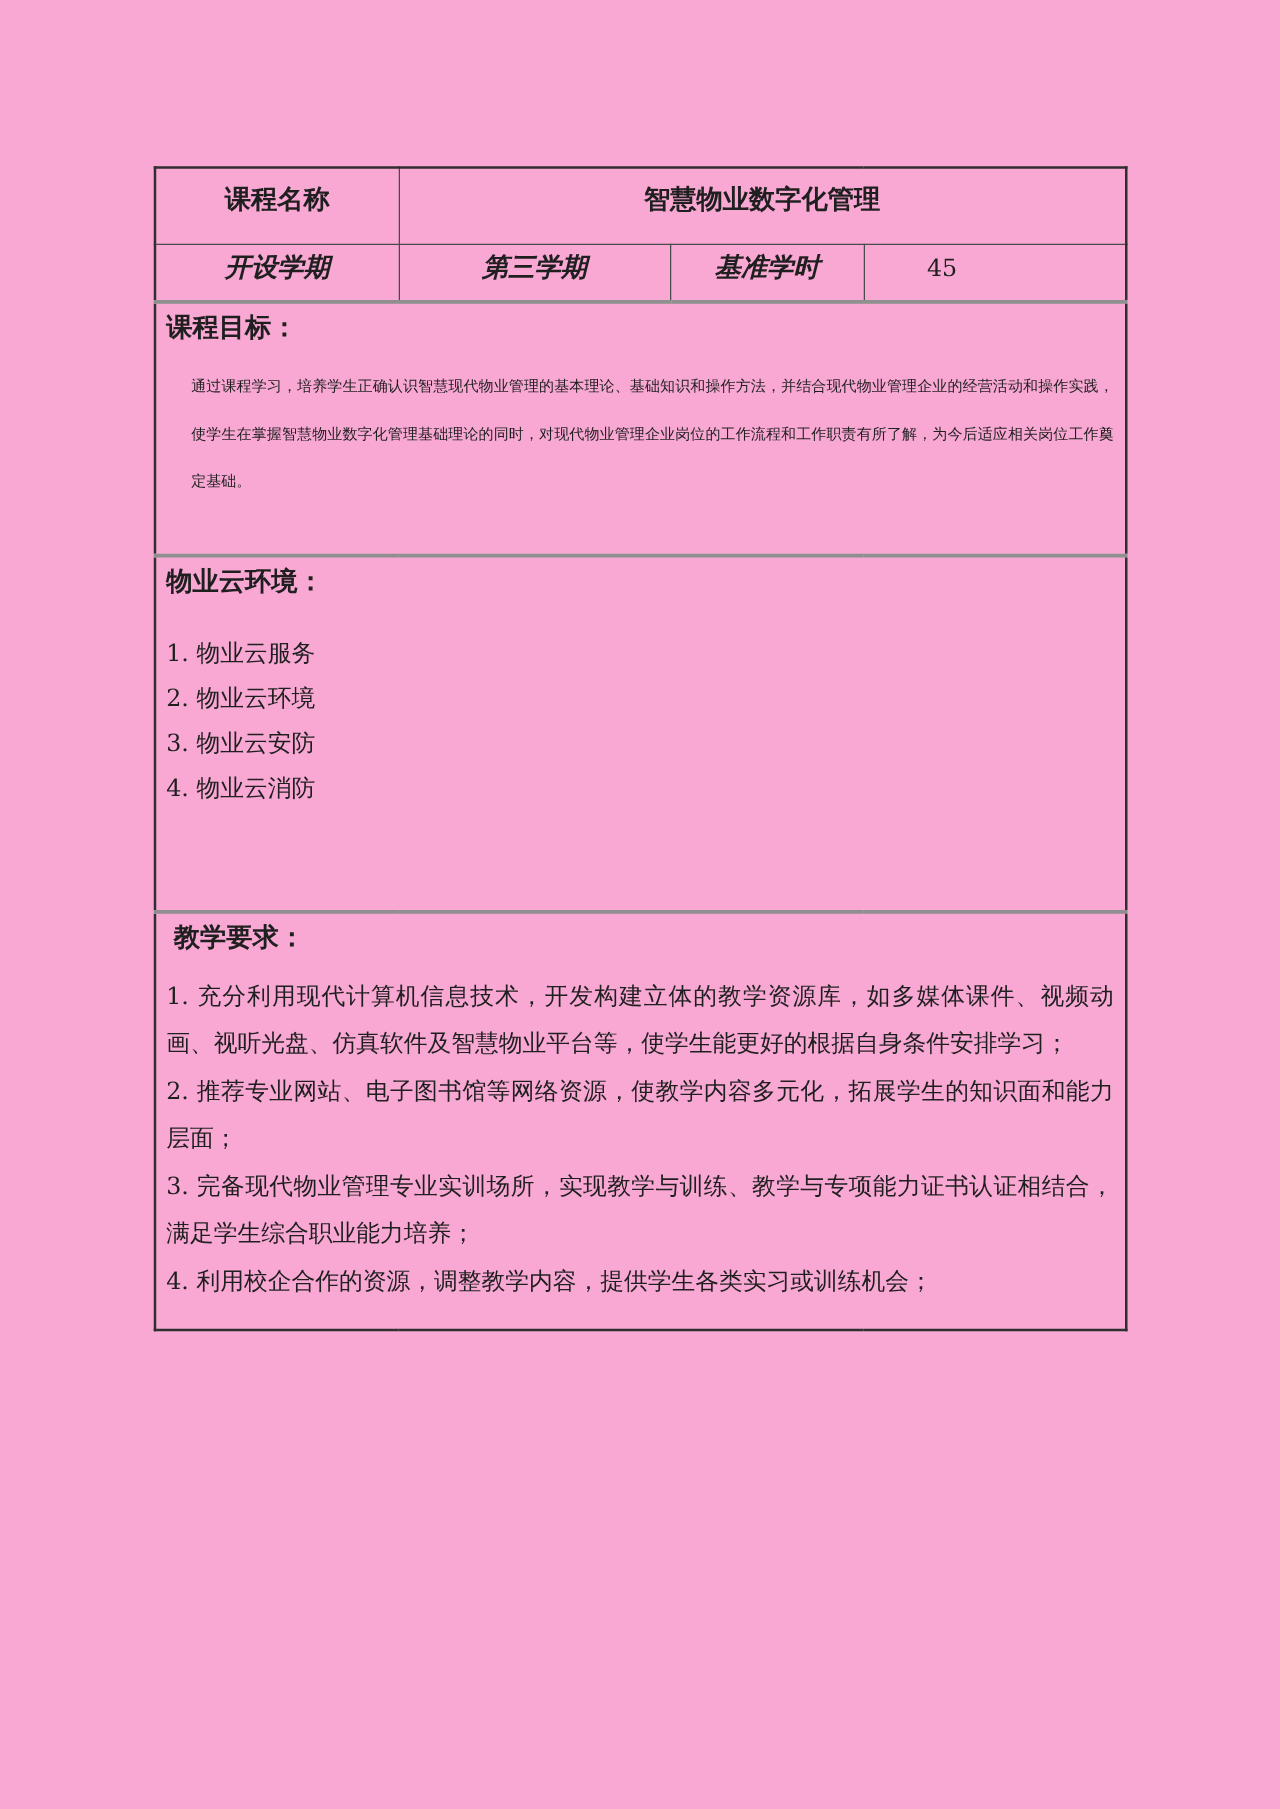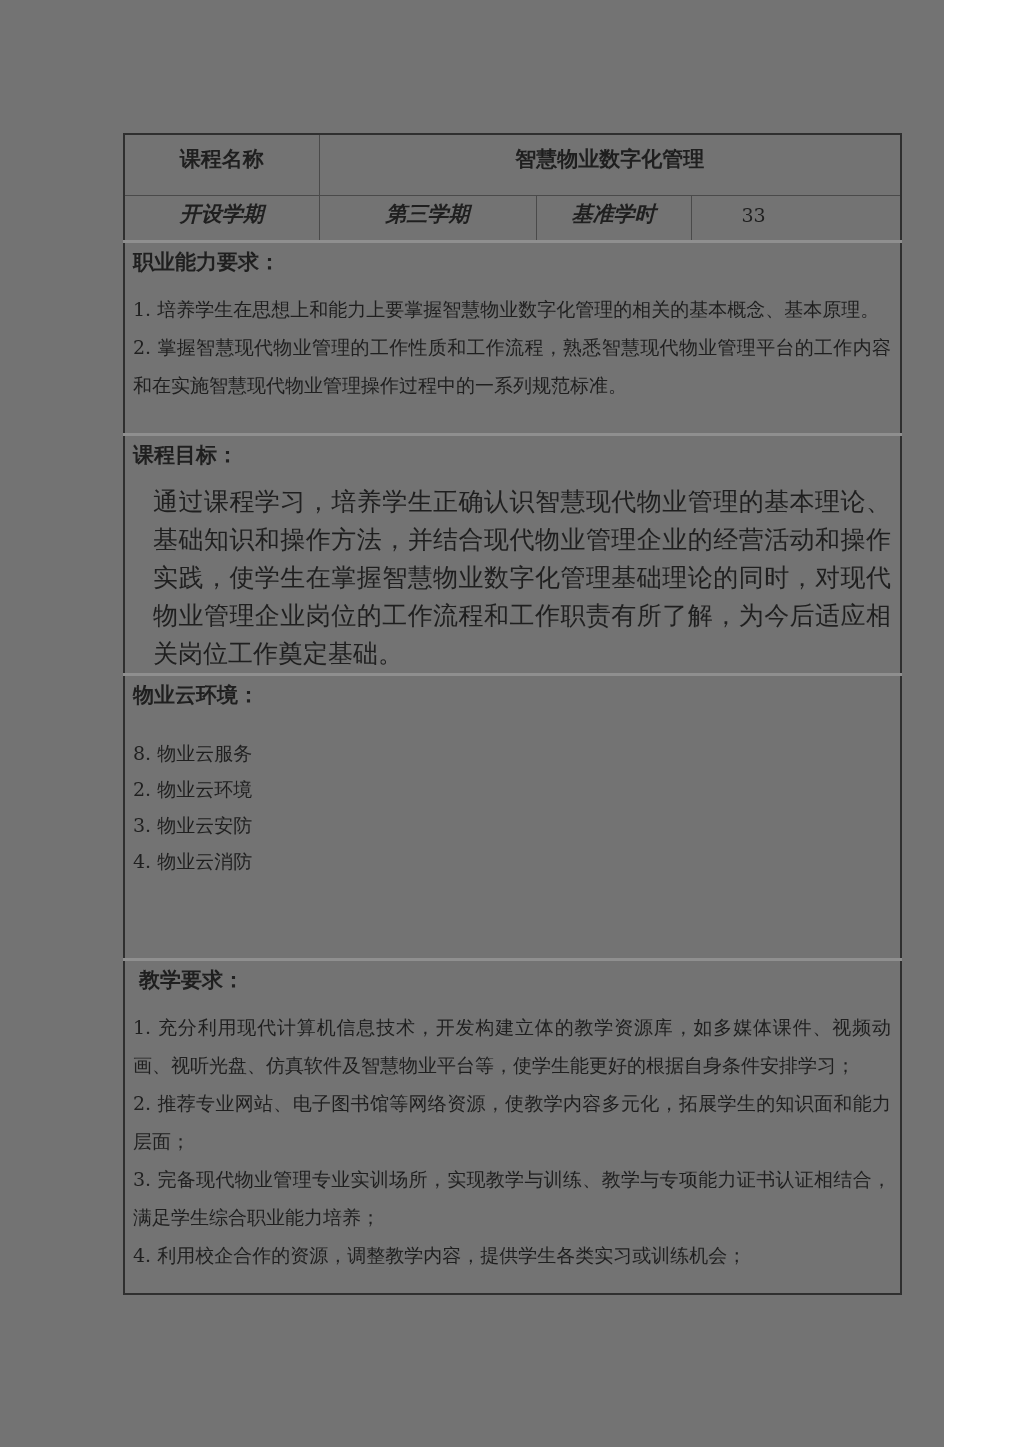--- a/index.html
+++ b/index.html
@@ -9,9 +9,9 @@
   }
   .sheet {
     position: relative;
-    width: 944px;
+    width: 1024px;
     height: 1447px;
-    background: #737373;
+    background: #f9a8d4;
     font-family: "DejaVu Serif", "Liberation Serif", serif;
     color: #1f1f1f;
   }

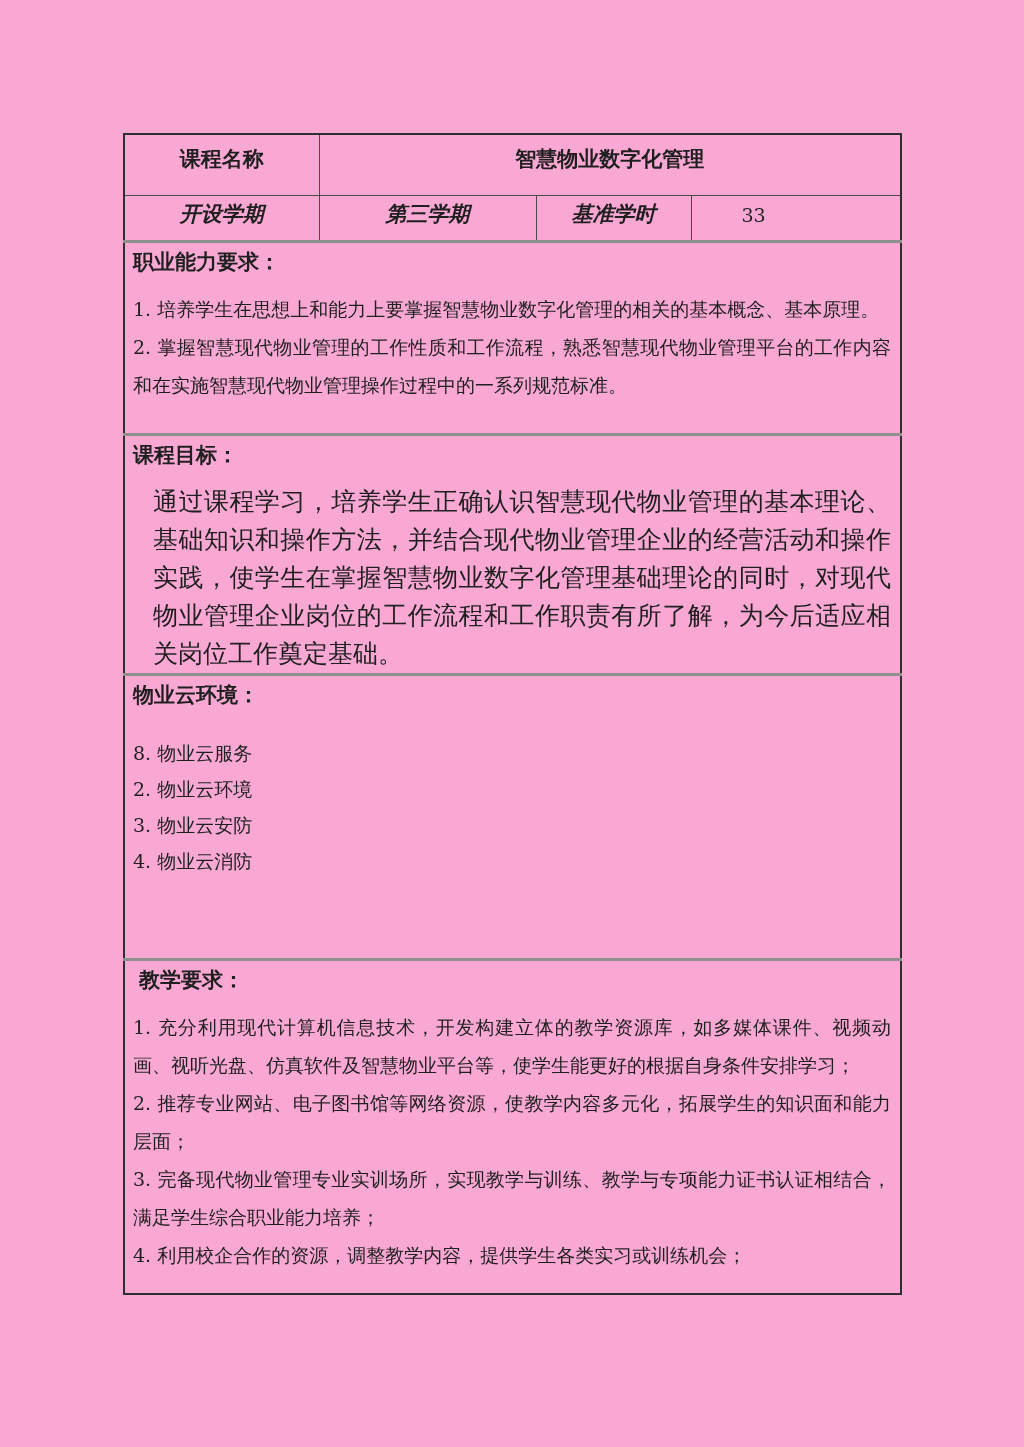--- a/index.html
+++ b/index.html
@@ -126,7 +126,7 @@
           <span class="hd">基准学时</span>
         </td>
         <td>
-          <span class="val-plain">33</span>
+          <span class="val-plain">45</span>
         </td>
       </tr>
 

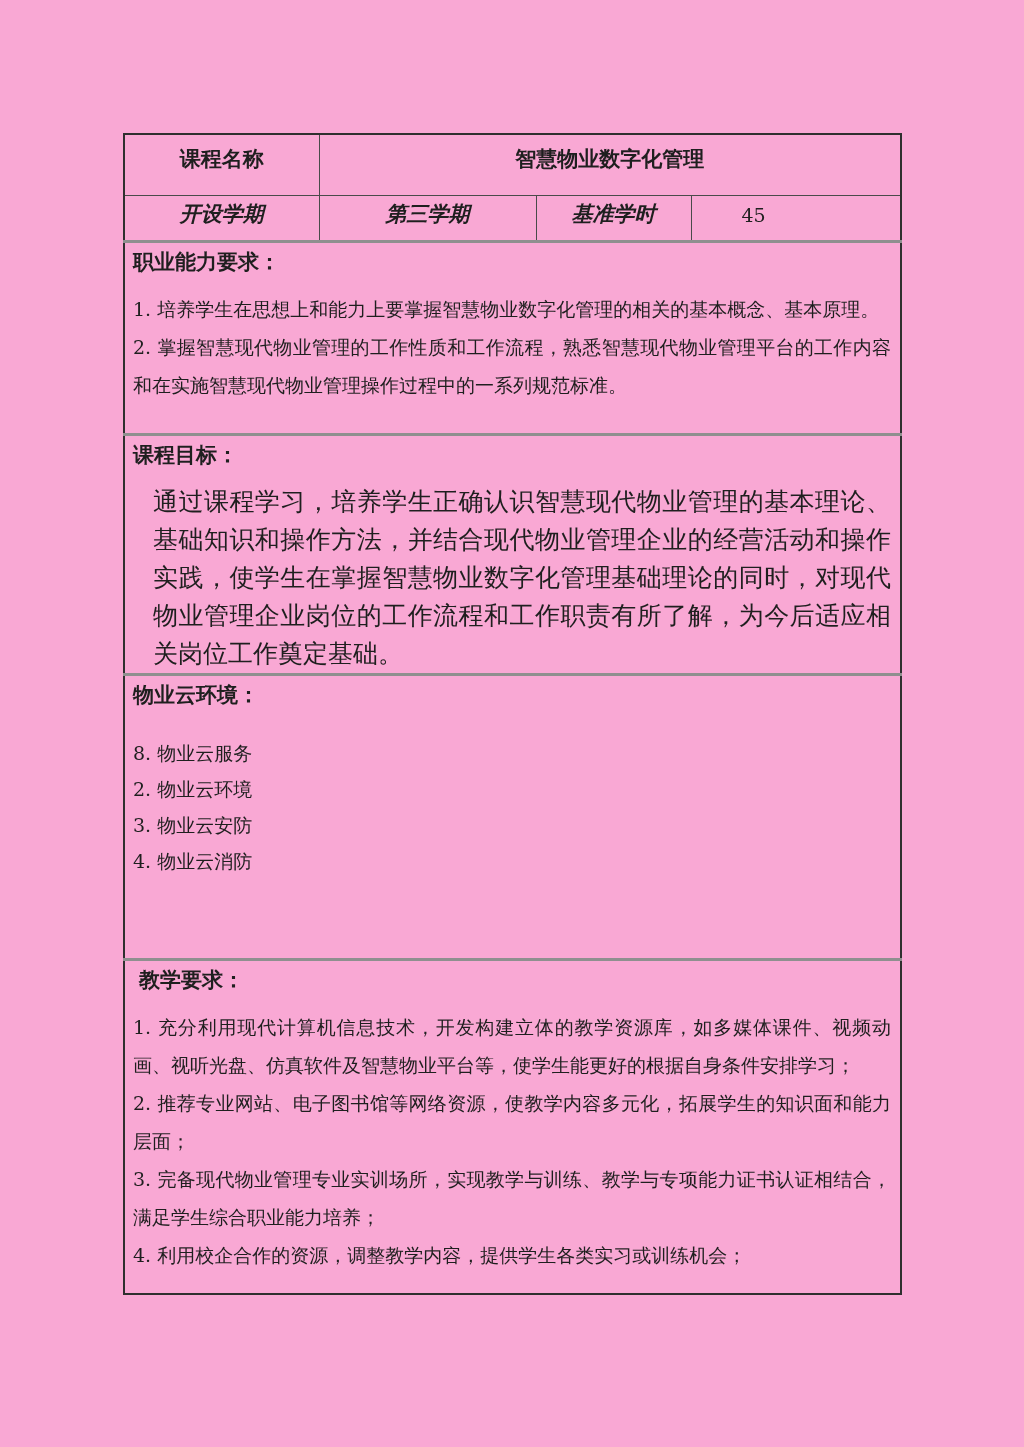--- a/index.html
+++ b/index.html
@@ -130,15 +130,6 @@
         </td>
       </tr>
 
-      <tr class="sec sec-c">
-        <td colspan="4">
-          <div class="sec-title">职业能力要求：</div>
-          <div class="sec-body">
-            <p class="item">1. 培养学生在思想上和能力上要掌握智慧物业数字化管理的相关的基本概念、基本原理。</p>
-            <p class="item">2. 掌握智慧现代物业管理的工作性质和工作流程，熟悉智慧现代物业管理平台的工作内容和在实施智慧现代物业管理操作过程中的一系列规范标准。</p>
-          </div>
-        </td>
-      </tr>
 
       <tr class="sec sec-d">
         <td colspan="4">

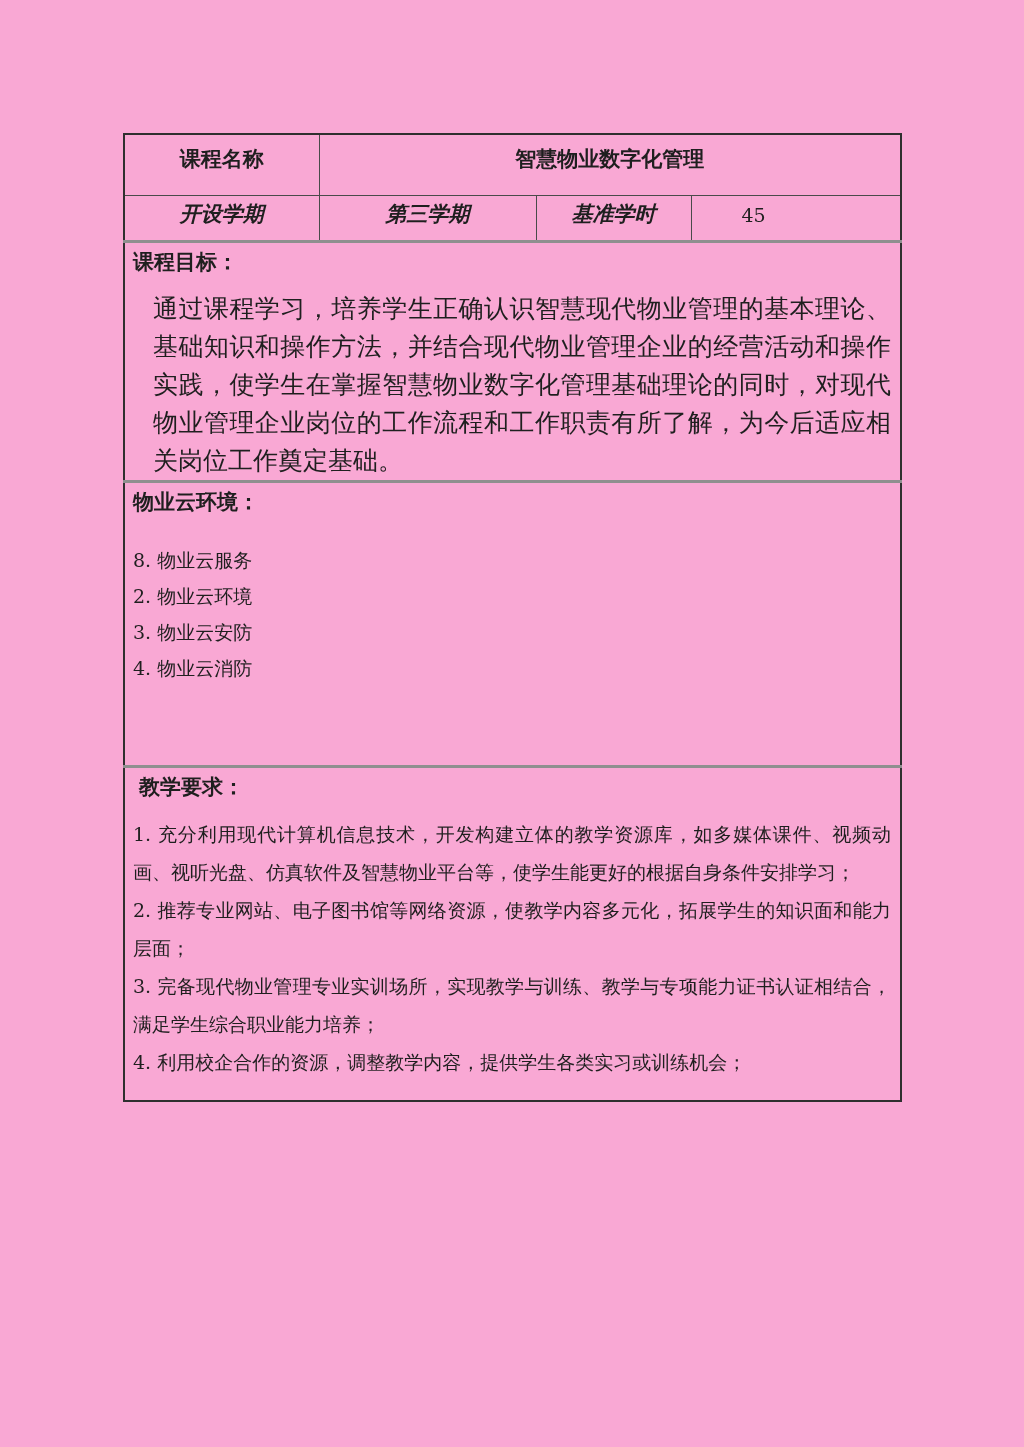--- a/index.html
+++ b/index.html
@@ -79,7 +79,7 @@
   .sec-para {
     margin: 12px 0 0 0;
     padding-left: 20px;
-    font-size: 25px;
+    font-size: 12px;
     line-height: 38px;
     text-align: justify;
   }

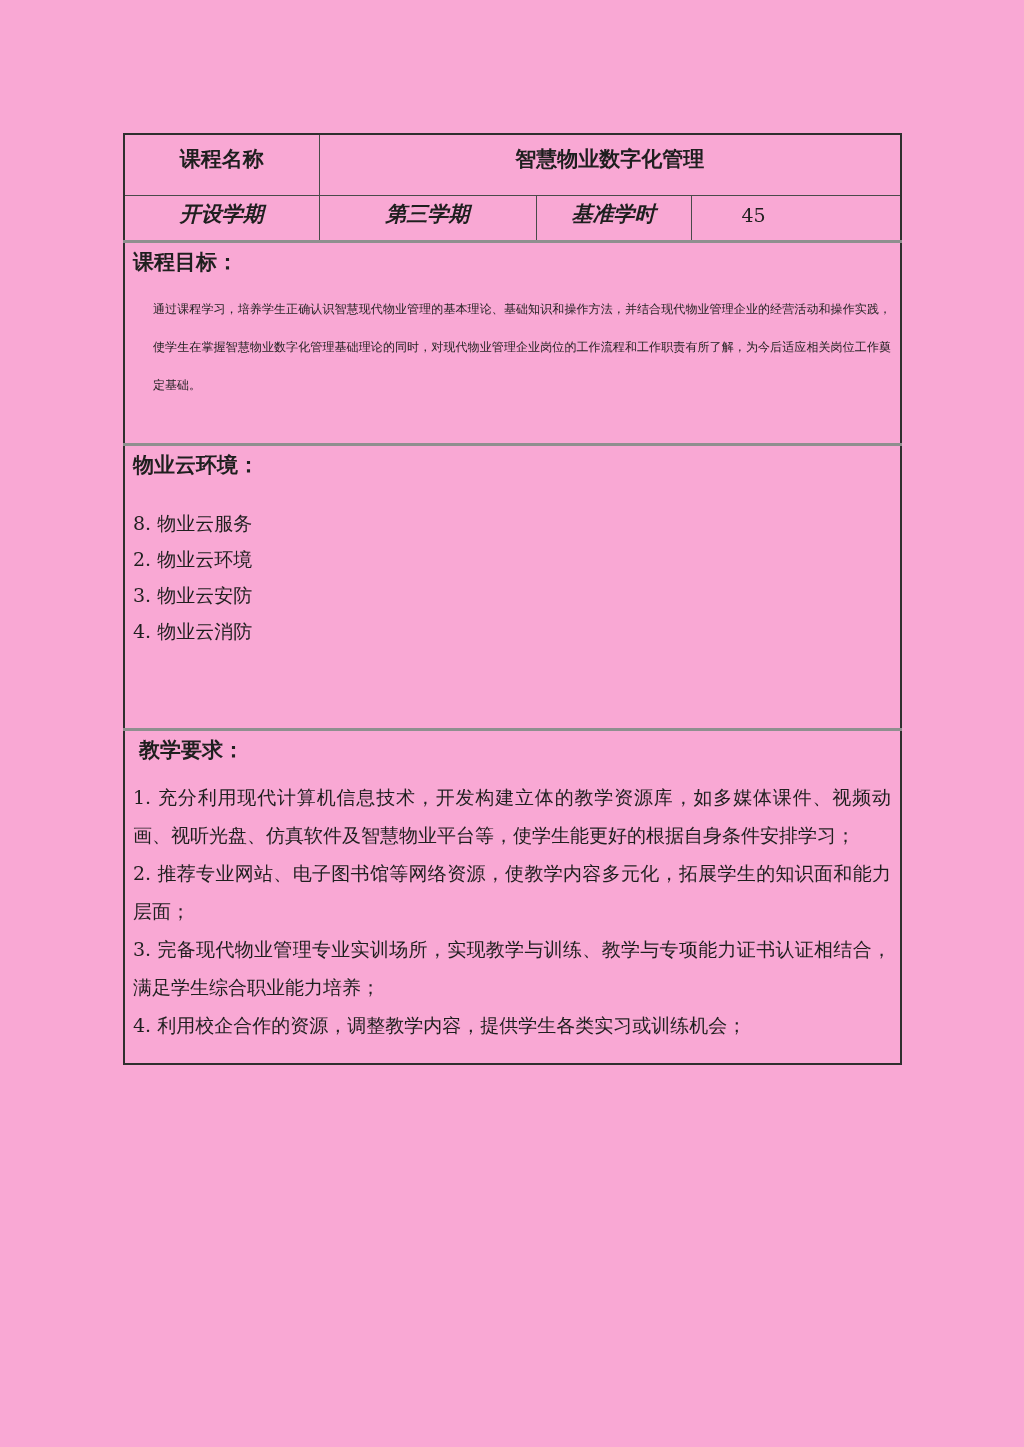--- a/index.html
+++ b/index.html
@@ -142,7 +142,7 @@
         <td colspan="4">
           <div class="sec-title">物业云环境：</div>
           <div class="sec-body">
-            <p class="item">8. 物业云服务</p>
+            <p class="item">1. 物业云服务</p>
             <p class="item">2. 物业云环境</p>
             <p class="item">3. 物业云安防</p>
             <p class="item">4. 物业云消防</p>

